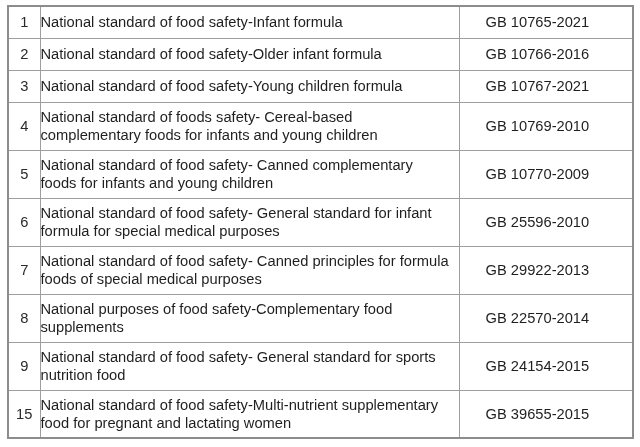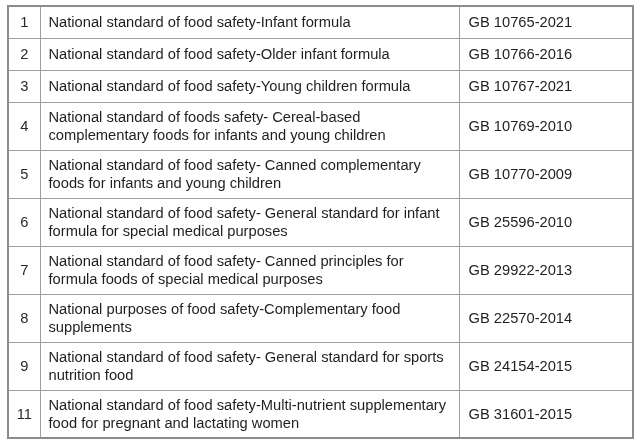--- a/index.html
+++ b/index.html
@@ -43,7 +43,6 @@
     color: #2a2a2a;
   }
   td.name {
-    padding-left: 8px;
     padding-right: 6px;
   }
   td.code {

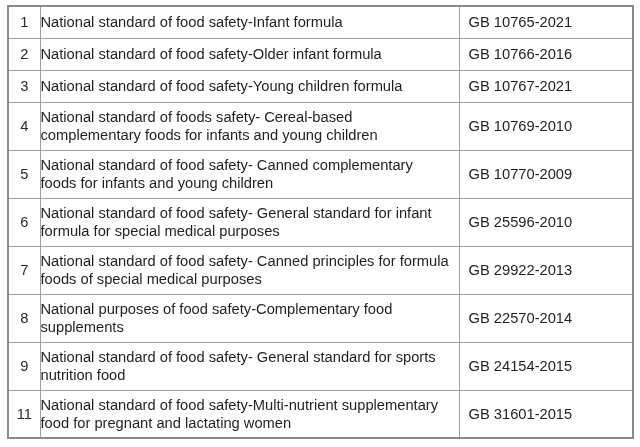--- a/index.html
+++ b/index.html
@@ -46,7 +46,7 @@
     padding-right: 6px;
   }
   td.code {
-    padding-left: 9px;
+    padding-left: 26px;
     padding-right: 4px;
     white-space: nowrap;
   }

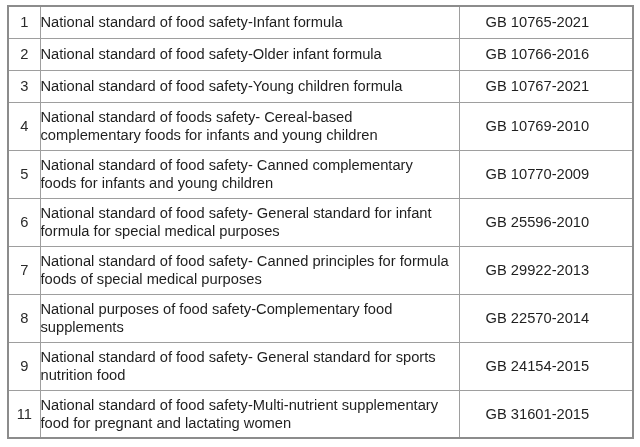--- a/index.html
+++ b/index.html
@@ -117,7 +117,7 @@
   </tr>
 
   <tr>
-    <td class="num">11</td>
+    <td class="num">15</td>
     <td class="name">National standard of food safety-Multi-nutrient supplementary food for pregnant and lactating women</td>
     <td class="code">GB 31601-2015</td>
   </tr>

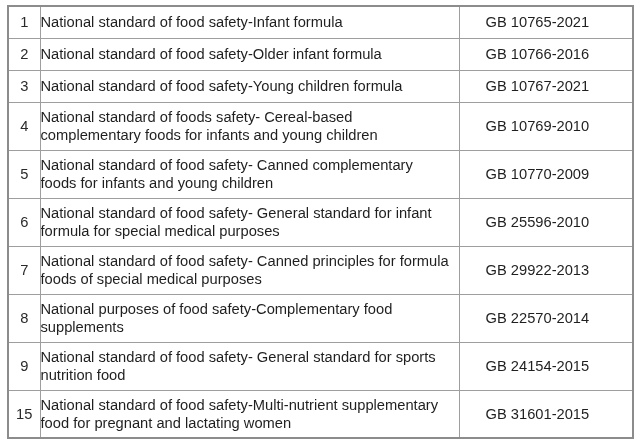--- a/index.html
+++ b/index.html
@@ -119,7 +119,7 @@
   <tr>
     <td class="num">15</td>
     <td class="name">National standard of food safety-Multi-nutrient supplementary food for pregnant and lactating women</td>
-    <td class="code">GB 31601-2015</td>
+    <td class="code">GB 39655-2015</td>
   </tr>
 </tbody>
   </table>

